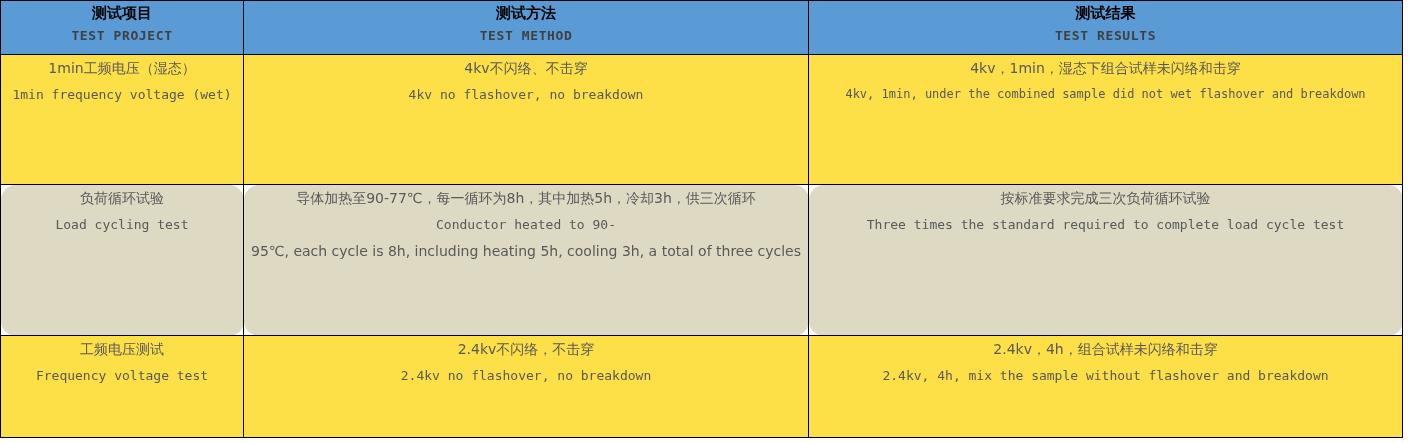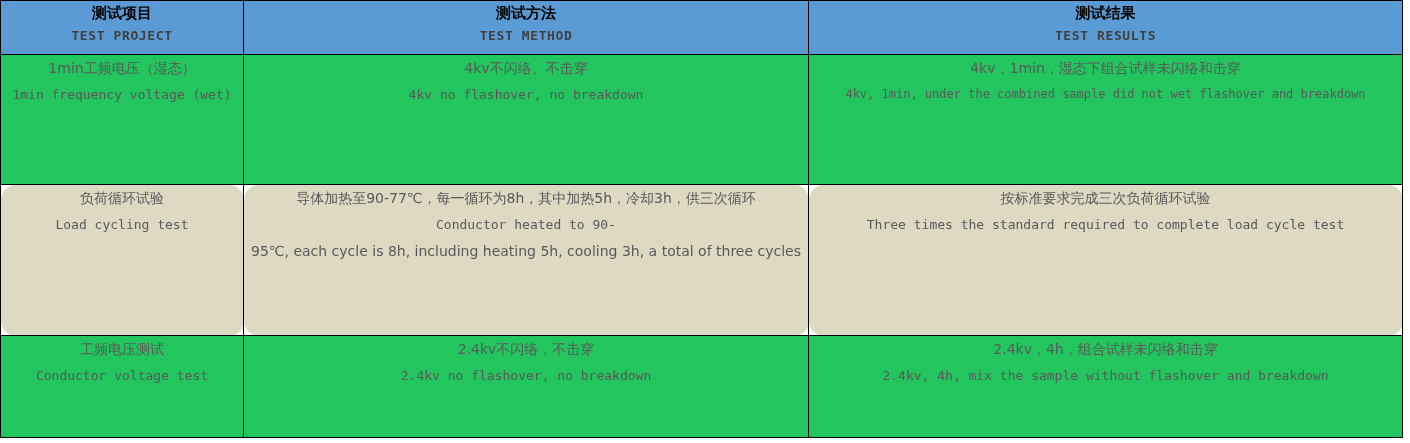--- a/index.html
+++ b/index.html
@@ -73,7 +73,7 @@
     padding-left: 4px;
     padding-right: 4px;
   }
-  tr.row-blue td { background: #22c55e; }
+  tr.row-blue td { background: #fde047; }
   tr.row-beige td { background: #ddd9c3; }
 
   tr.row-1 td { height: 130px; }

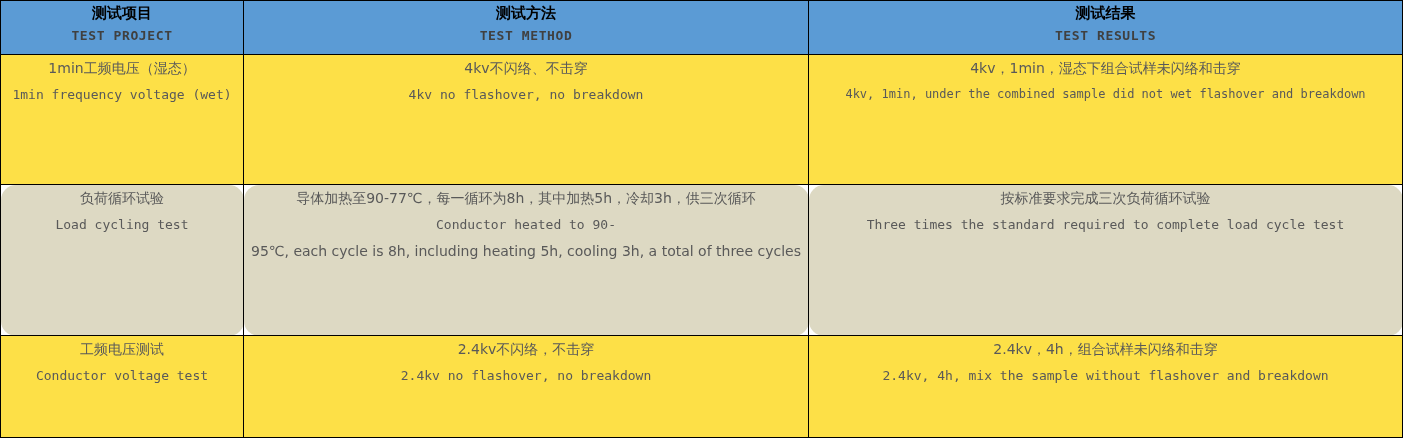--- a/index.html
+++ b/index.html
@@ -172,7 +172,7 @@
       <tr class="row-blue row-3">
         <td>
           <span class="cell-cn">工频电压测试</span>
-          <span class="cell-en">Conductor voltage test</span>
+          <span class="cell-en">Frequency voltage test</span>
         </td>
         <td>
           <span class="cell-cn">2.4kv不闪络，不击穿</span>

